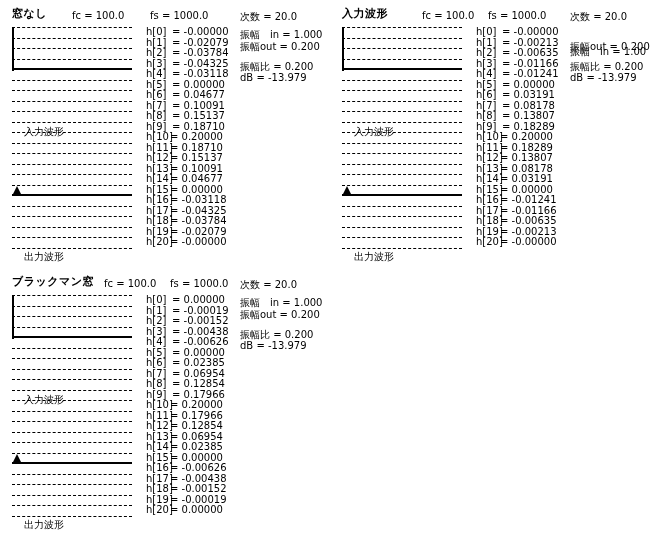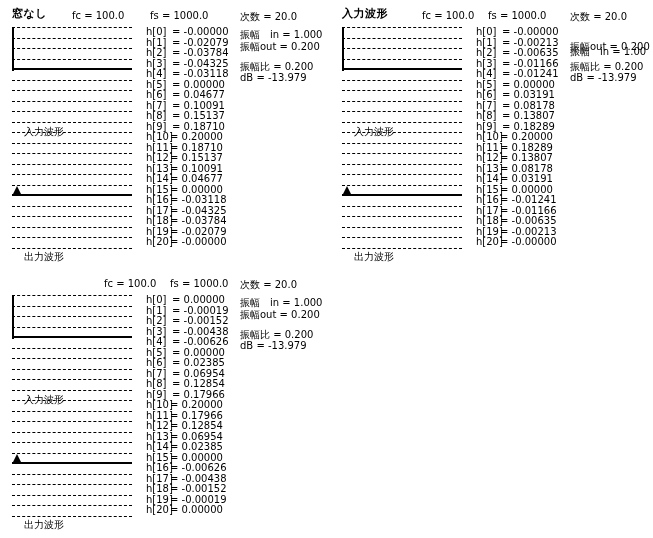--- a/index.html
+++ b/index.html
@@ -102,6 +102,7 @@
       <div class="info" style="left:240px;top:72px">dB = -13.979</div>
     </div>
     <div class="panel" style="left: 0px; top: 268px;">
+      <div class="title">ブラックマン窓</div>
       <div class="param" style="left:104px">fc = 100.0</div>
       <div class="param" style="left:170px">fs = 1000.0</div>
       <div class="param" style="left:240px">次数 = 20.0</div>

